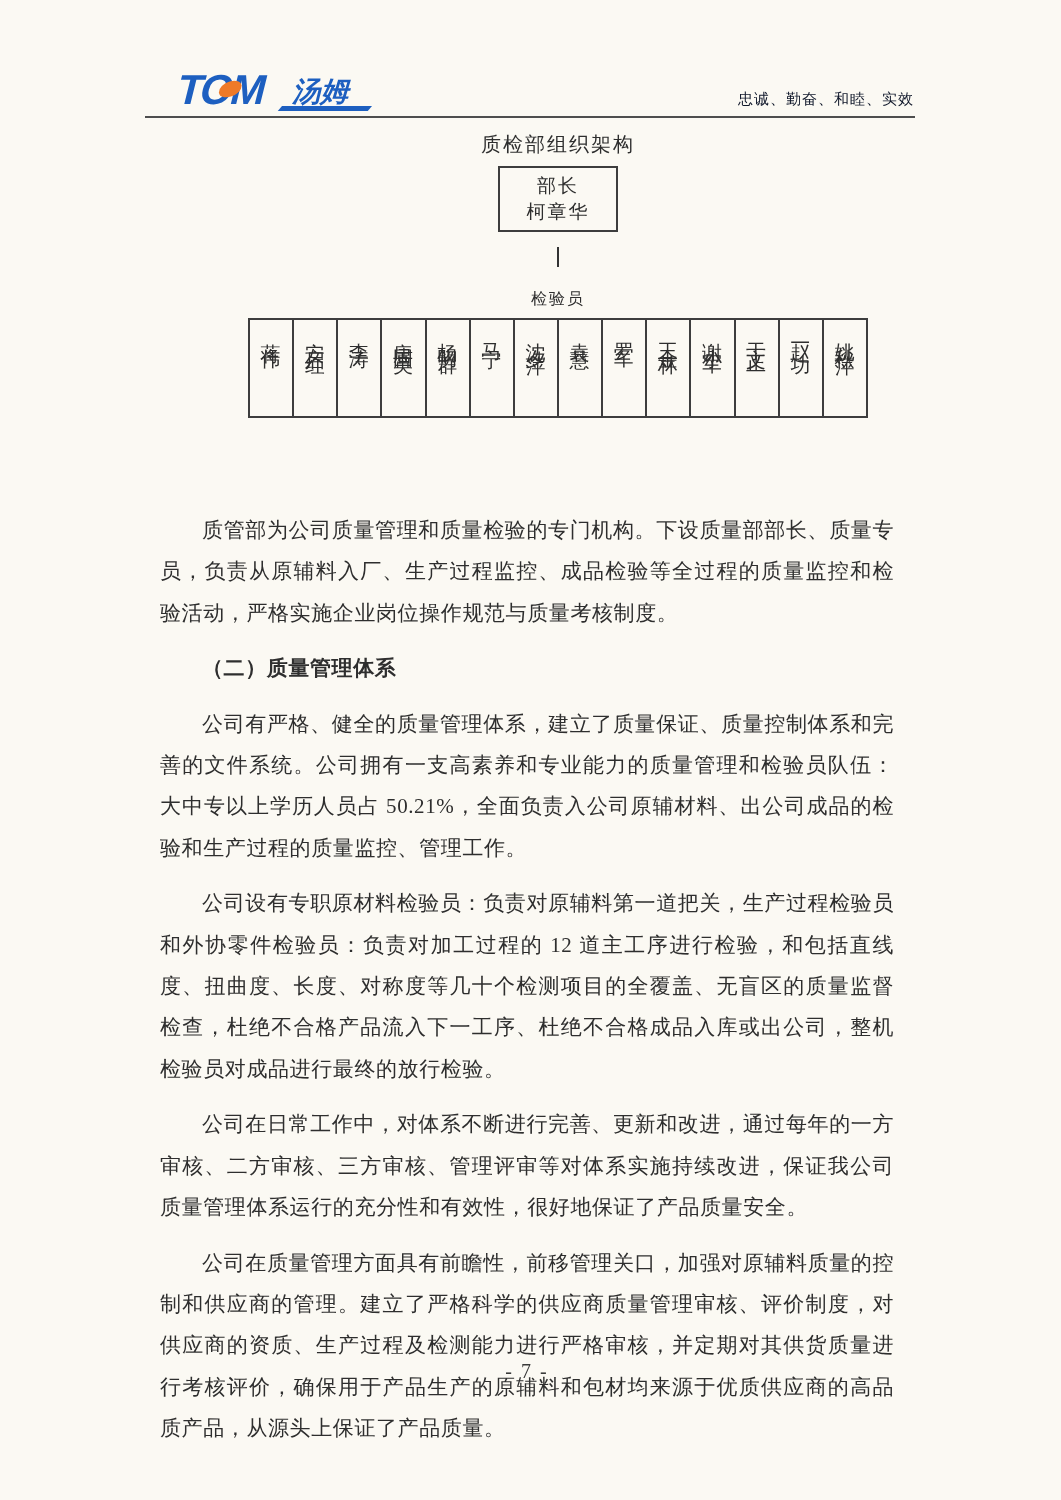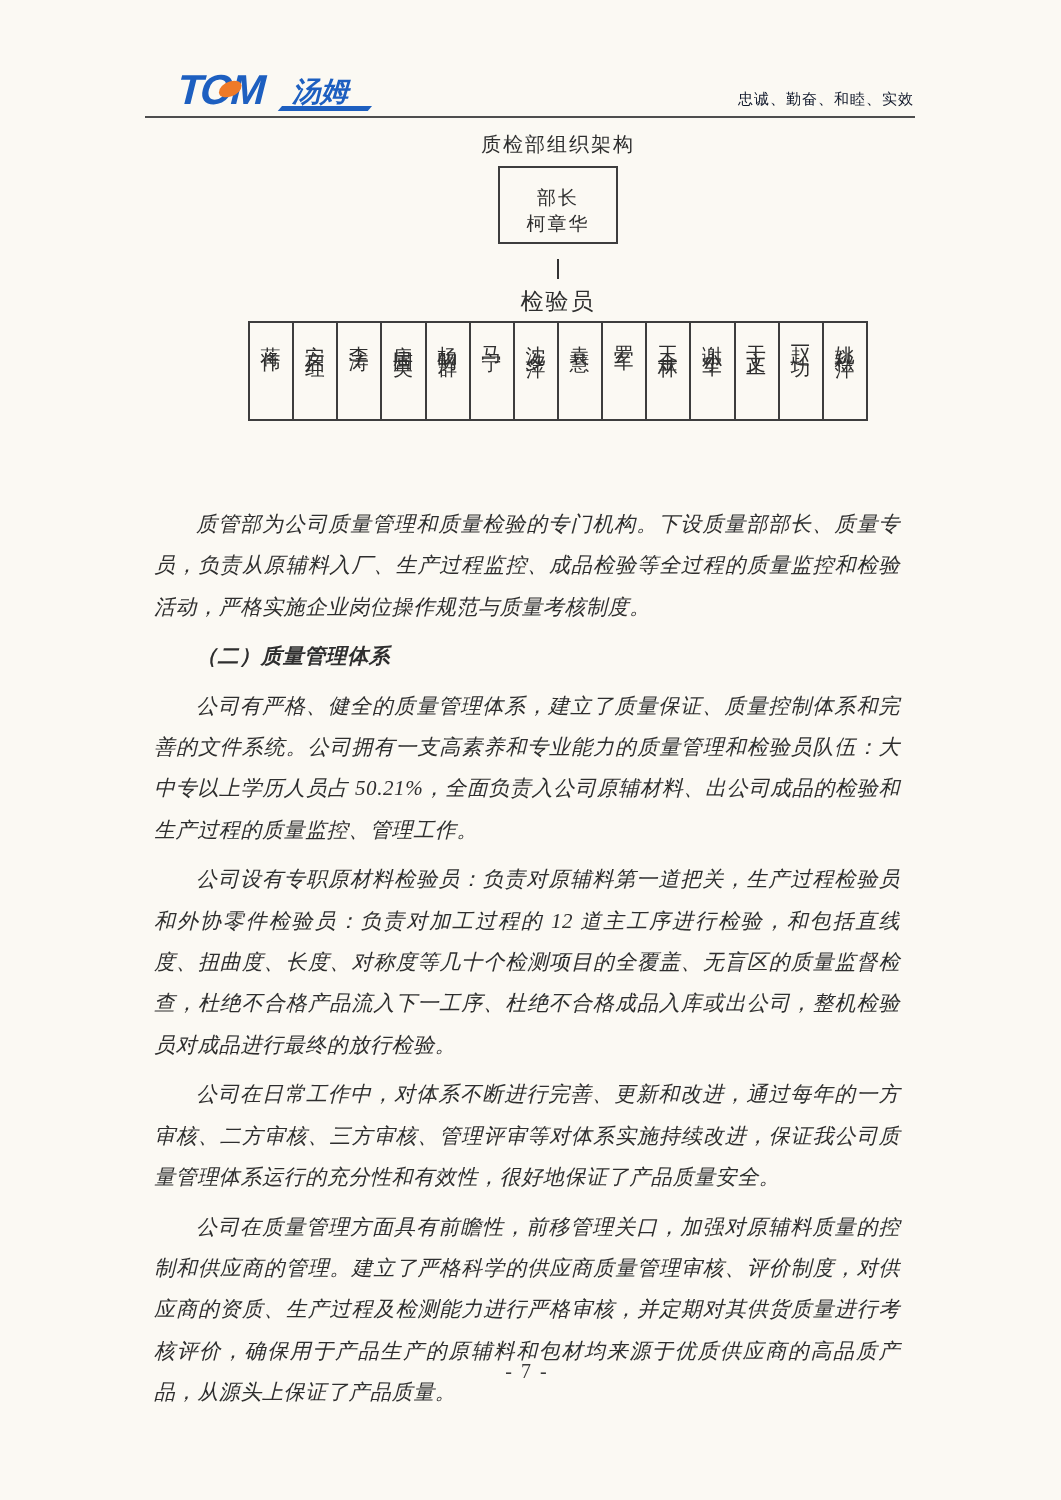--- a/index.html
+++ b/index.html
@@ -31,7 +31,7 @@
   .org-title{font-size:20px;letter-spacing:2px;line-height:28px;}
   .leader-box{
     box-sizing:border-box;width:120px;margin:8px auto 0;
-    border:2px solid #3d3d3d;padding:17px 0 5px;background:transparent;
+    border:2px solid #3d3d3d;padding:5px 0 5px;background:transparent;
   }
   .leader-box .role,.leader-box .name{
     display:block;font-size:19px;line-height:26px;letter-spacing:2px;

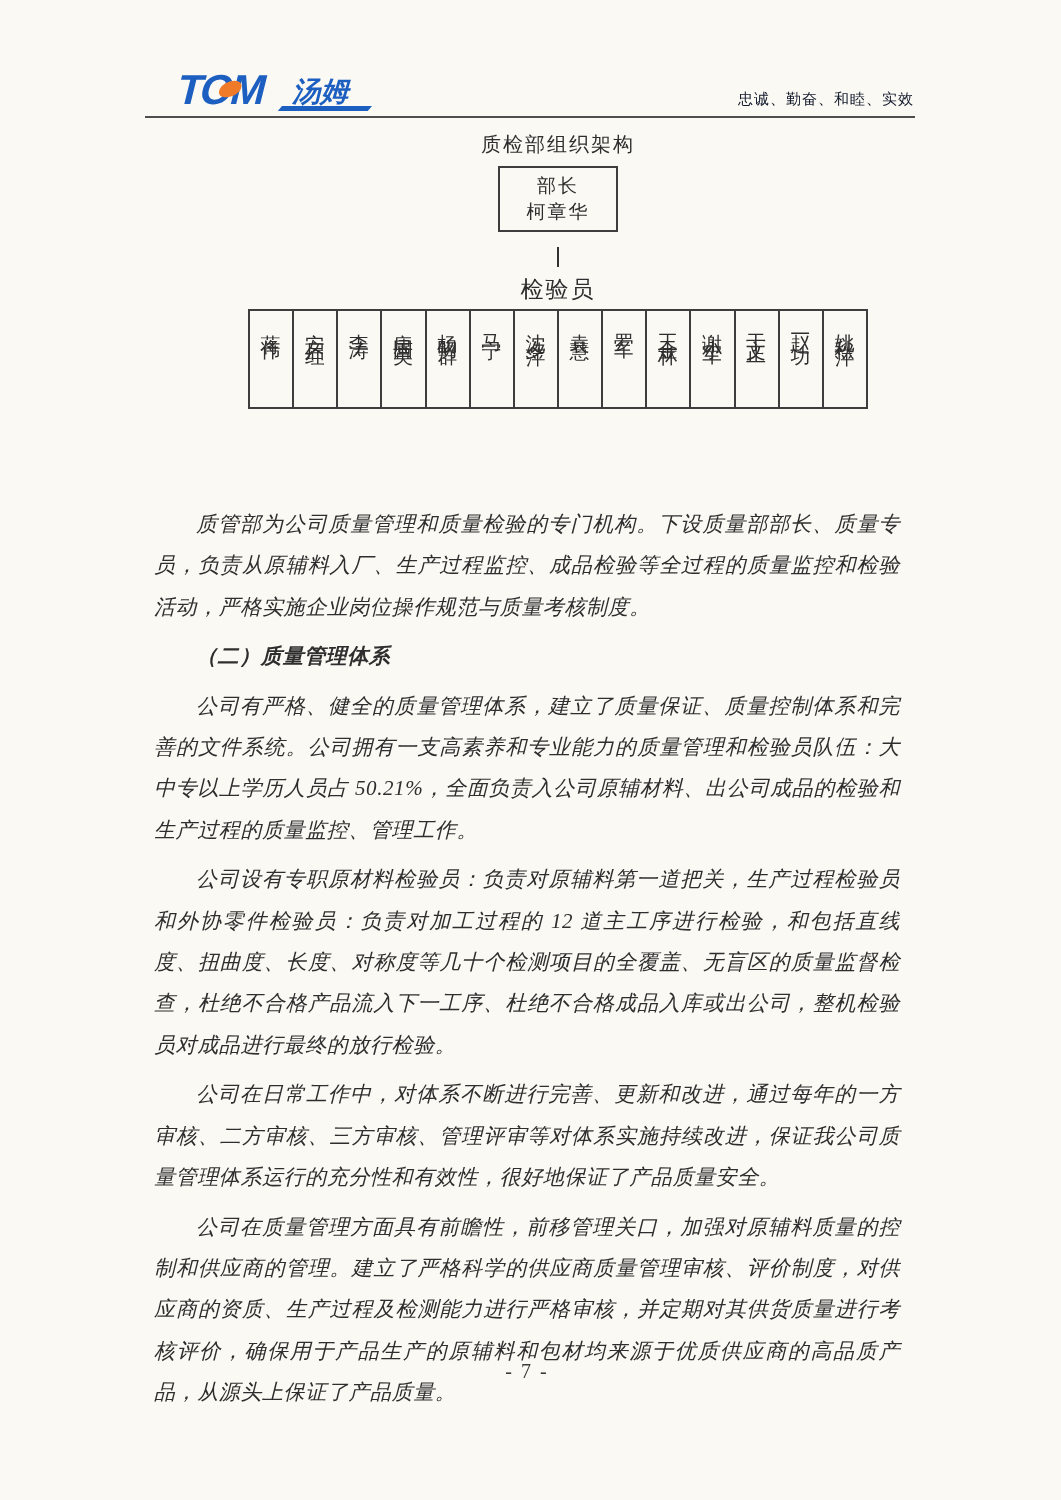--- a/index.html
+++ b/index.html
@@ -37,7 +37,7 @@
     display:block;font-size:19px;line-height:26px;letter-spacing:2px;
   }
   .connector{width:2px;height:20px;background:#333;margin:15px auto 0;}
-  .group-label{margin-top:9px;font-size:23px;letter-spacing:2px;line-height:27px;}
+  .group-label{margin-top:18px;font-size:16px;letter-spacing:2px;line-height:27px;}
   .member-table{
     margin-top:6px;display:flex;height:100px;box-sizing:border-box;
     border:2px solid #3d3d3d;

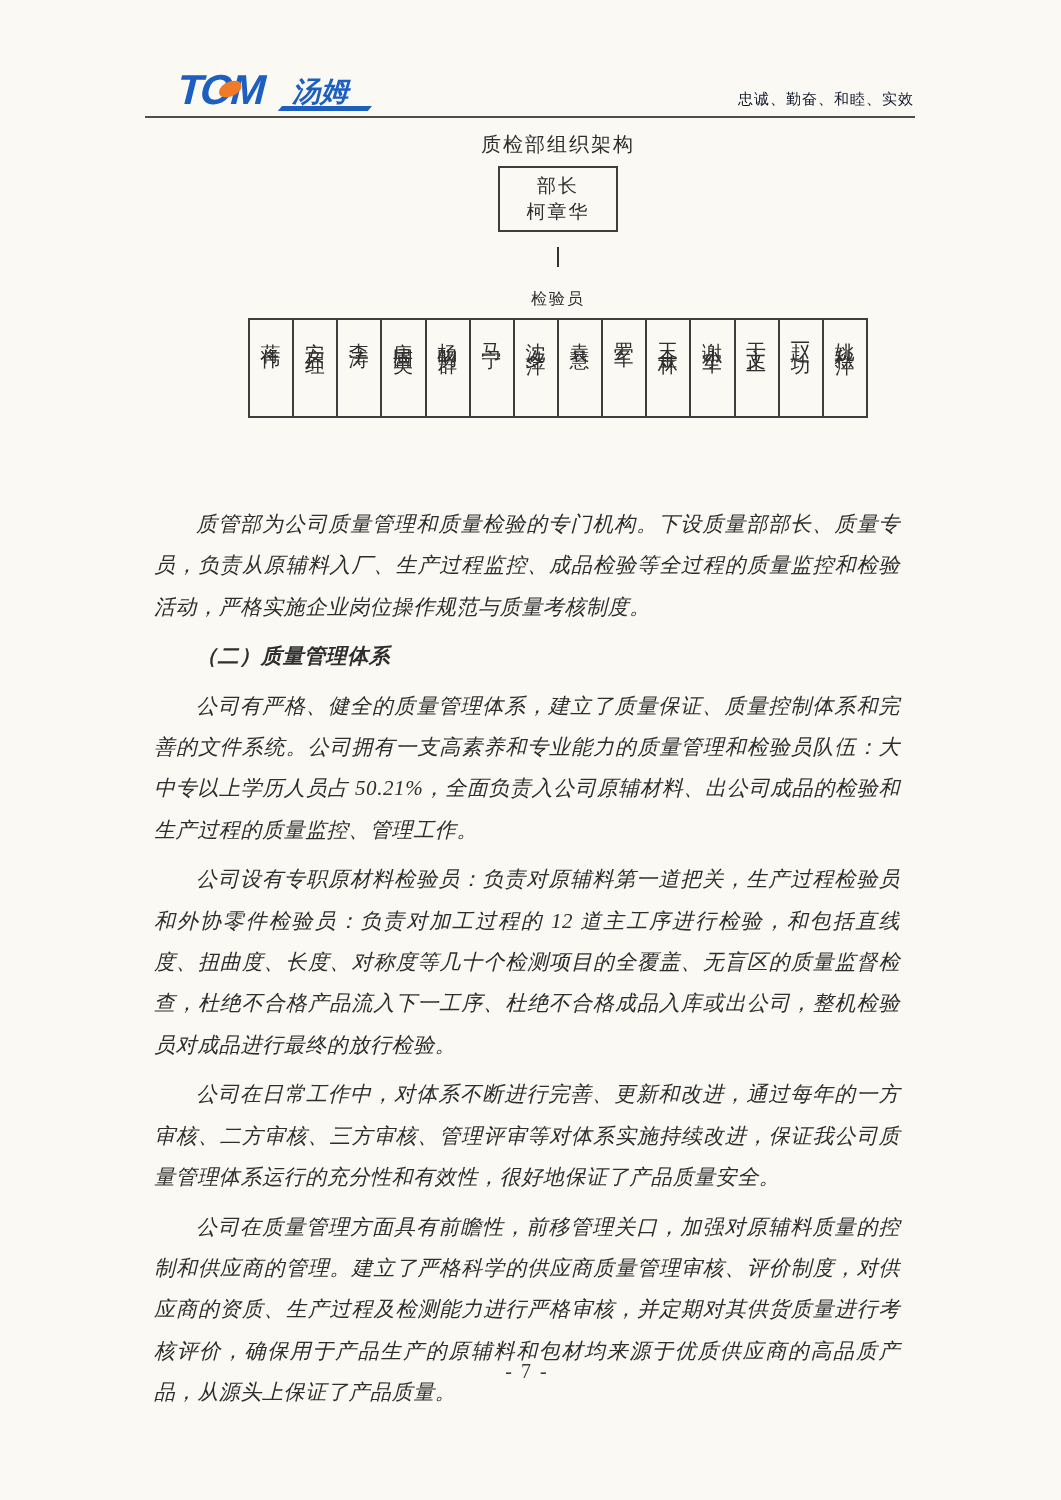--- a/index.html
+++ b/index.html
@@ -61,7 +61,7 @@
     font-size:21px;line-height:41.4px;letter-spacing:0.6px;
     text-align:justify;
   }
-  .body-text p{margin:8px;text-indent:2em;font-style:italic;}
+  .body-text p{margin:14px;text-indent:2em;}
   .section-heading{font-weight:bold;}
   
   .page-number{

